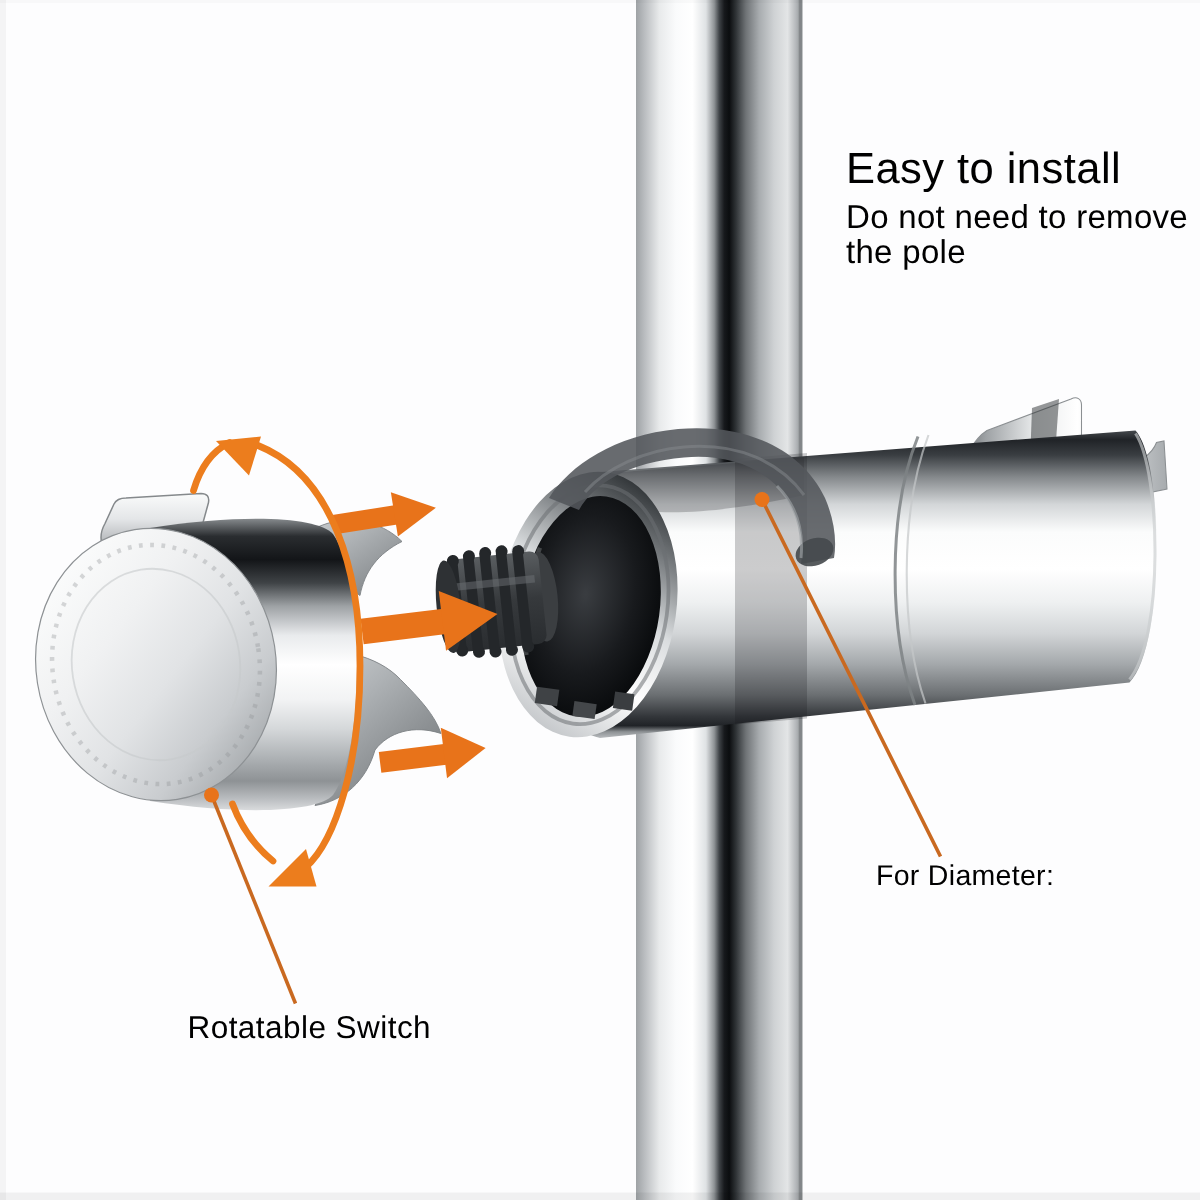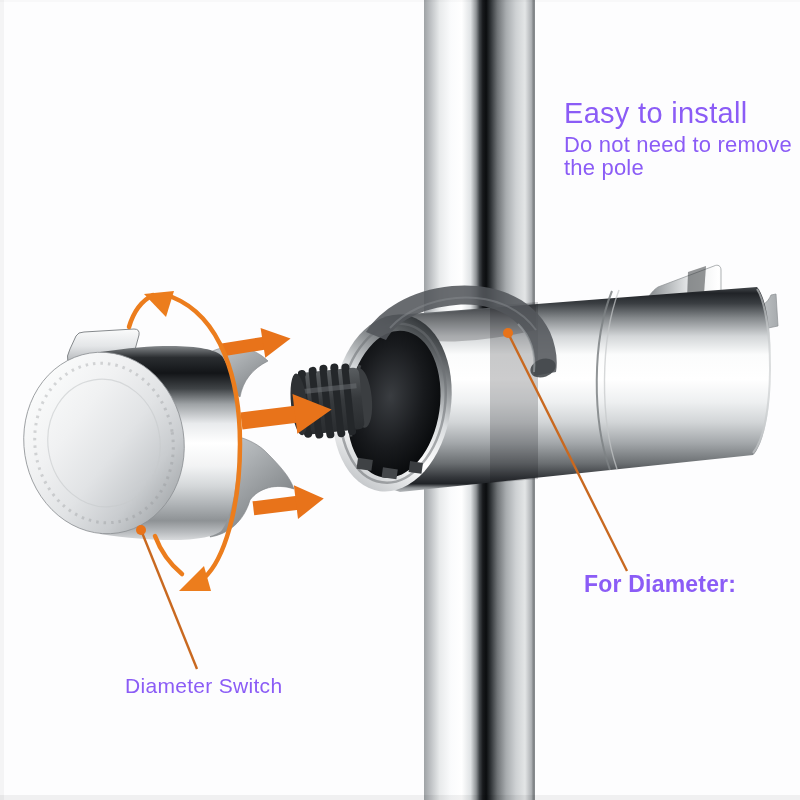--- a/index.html
+++ b/index.html
@@ -13,7 +13,7 @@
   .edge-bottom{position:absolute;left:0;bottom:0;width:100%;height:5px;background:rgba(0,0,0,0.05);}
   .edge-top{position:absolute;left:0;top:0;width:100%;height:2px;background:rgba(0,0,0,0.02);}
   svg{position:absolute;left:0;top:0;}
-  .label{position:absolute;color:#8b5cf6;}
+  .label{position:absolute;color:#000000;}
   .install-title{left:564px;top:97px;font-size:29px;letter-spacing:.3px;}
   .install-sub{left:564px;top:133px;font-size:22px;line-height:23px;width:238px;letter-spacing:.2px;}
   .diameter-block{left:584px;top:573px;font-size:23px;line-height:23px;letter-spacing:.2px;font-weight:bold;}

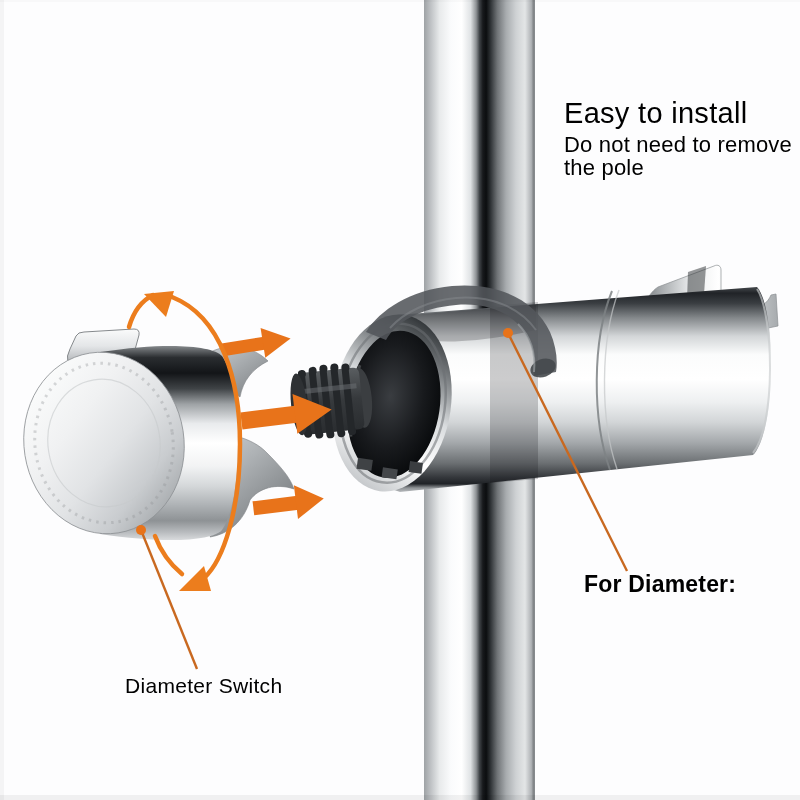--- a/index.html
+++ b/index.html
@@ -16,7 +16,7 @@
   .label{position:absolute;color:#000000;}
   .install-title{left:564px;top:97px;font-size:29px;letter-spacing:.3px;}
   .install-sub{left:564px;top:133px;font-size:22px;line-height:23px;width:238px;letter-spacing:.2px;}
-  .diameter-block{left:584px;top:573px;font-size:23px;line-height:23px;letter-spacing:.2px;font-weight:bold;}
+  .diameter-block{left:584px;top:573px;font-size:19px;line-height:23px;letter-spacing:.2px;}
   .rotatable-label{left:125px;top:674px;font-size:21px;letter-spacing:.3px;}
 </style>
 </head>

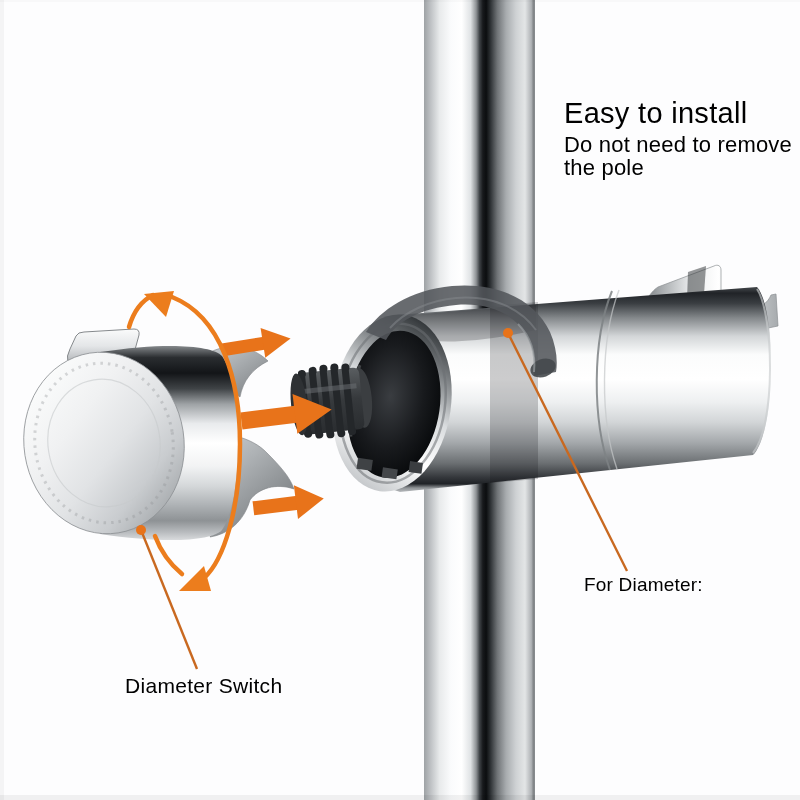--- a/index.html
+++ b/index.html
@@ -237,7 +237,7 @@
     <div>For Diameter:</div>
   </div>
 
-  <div class="label rotatable-label">Diameter Switch</div>
+  <div class="label rotatable-label">Rotatable Switch</div>
 
   <div class="edge-top"></div>
   <div class="edge-left"></div>

